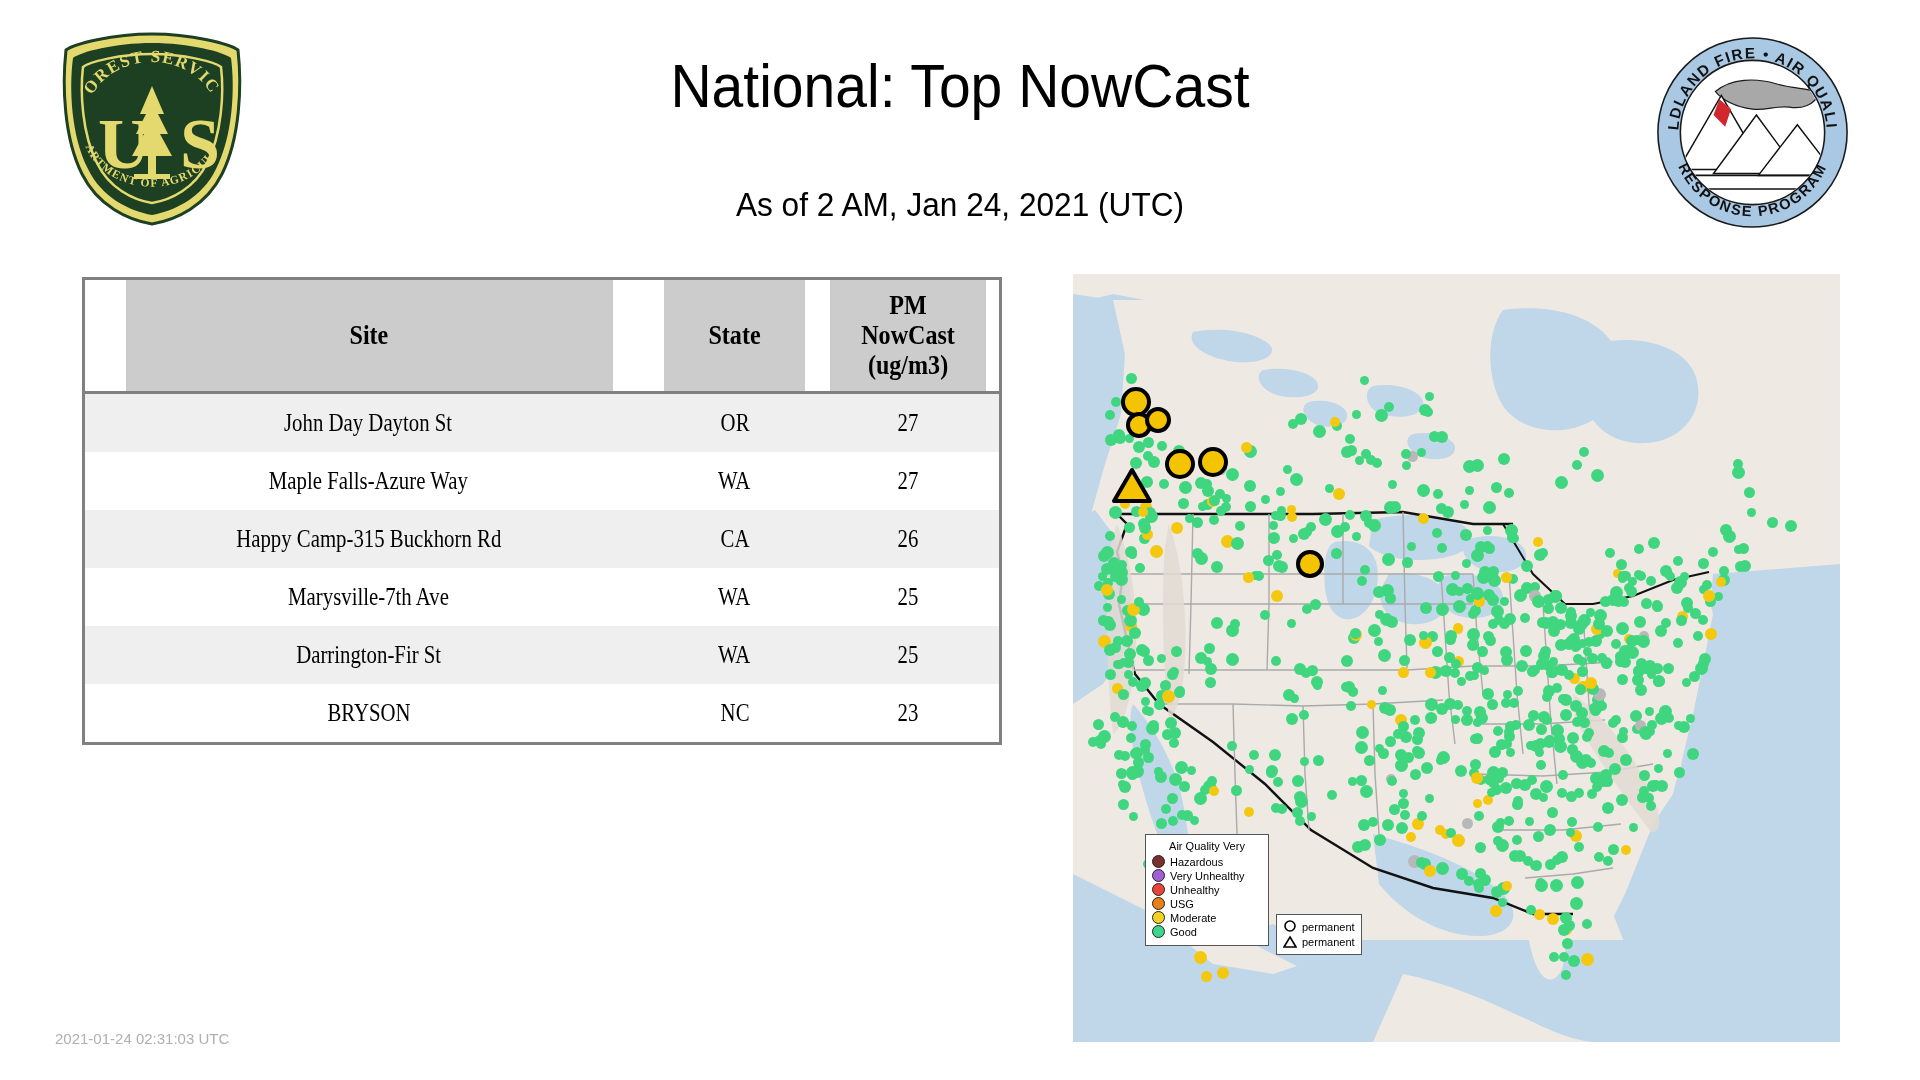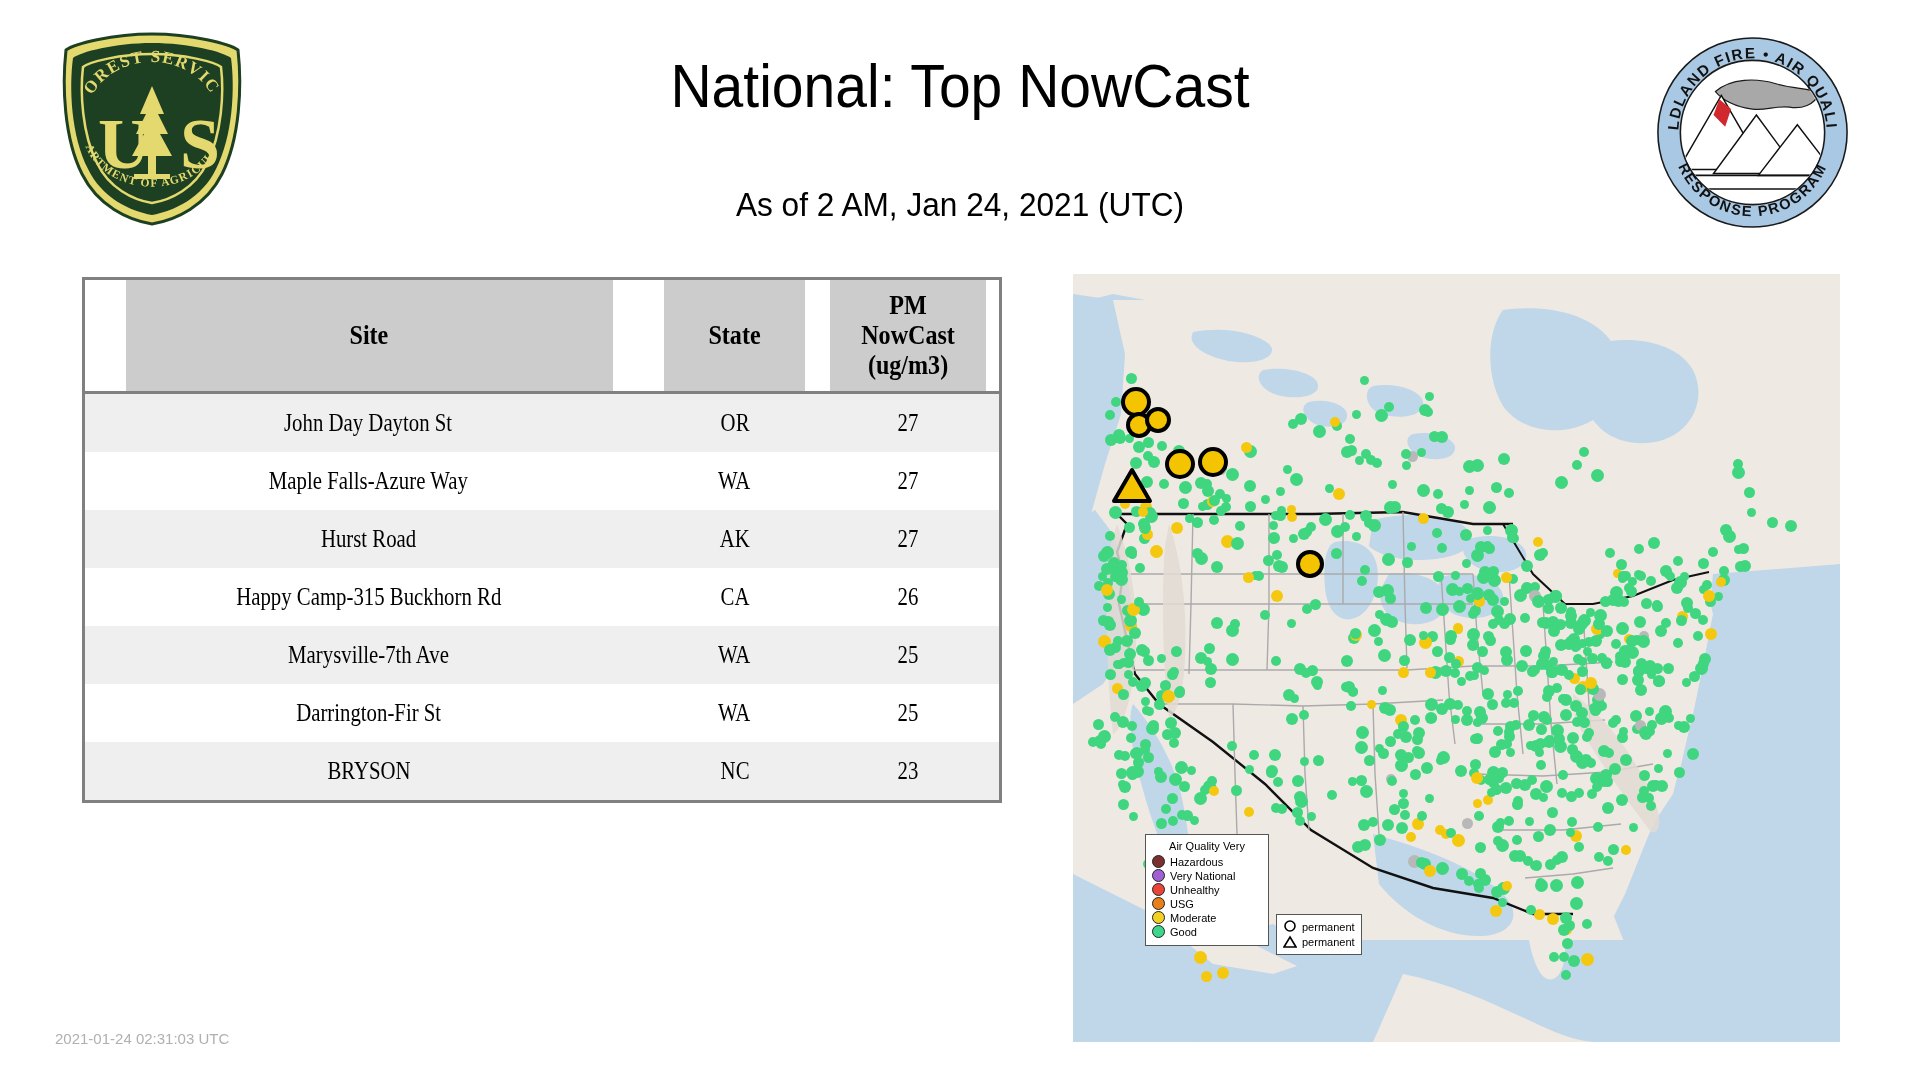--- a/index.html
+++ b/index.html
@@ -180,11 +180,6 @@
           <tr>
             <td><span>Maple Falls-Azure Way</span></td>
             <td><span>WA</span></td>
-            <td><span>27</span></td>
-          </tr>
-          <tr>
-            <td><span>Hurst Road</span></td>
-            <td><span>AK</span></td>
             <td><span>27</span></td>
           </tr>
           <tr>

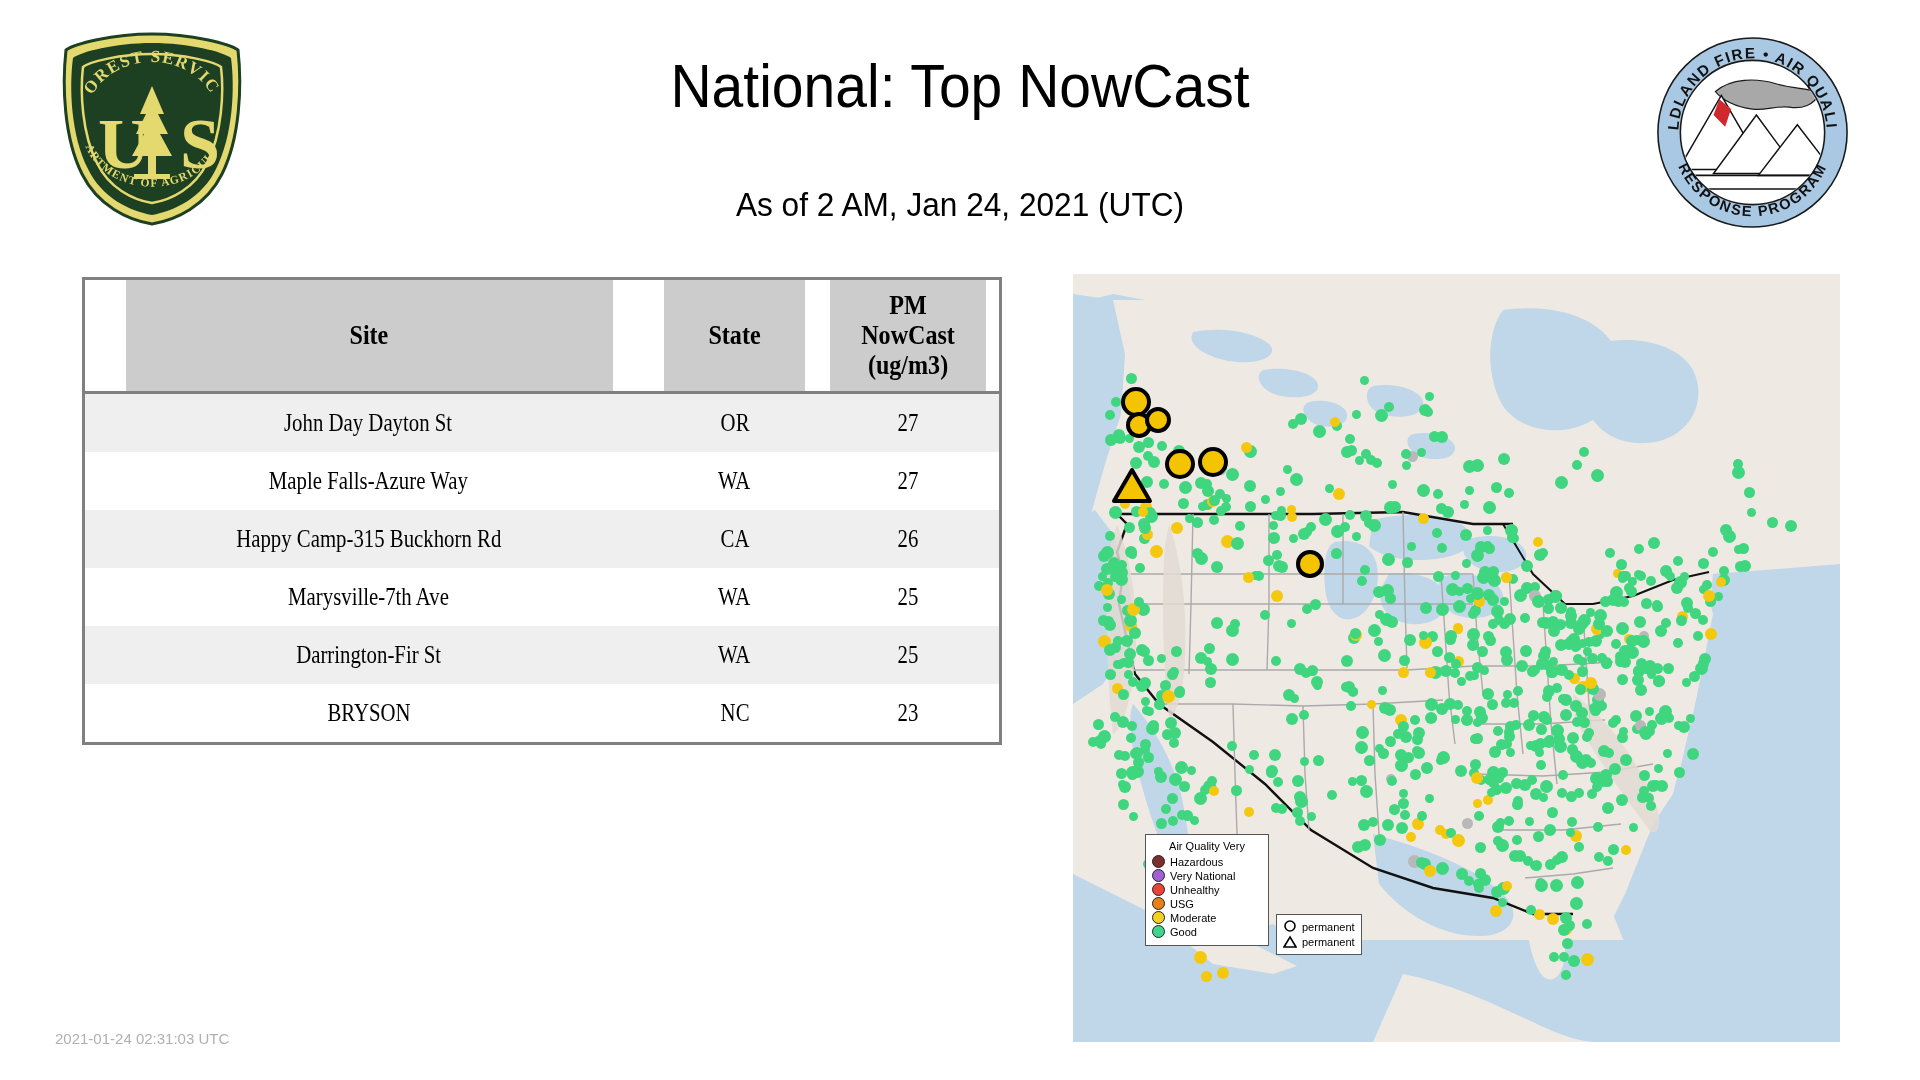--- a/index.html
+++ b/index.html
@@ -1142,7 +1142,7 @@
           </div>
           <div class="lg-row">
             <span class="sw" style="background: rgb(160, 95, 211);"></span>
-            <span class="lb">Very National</span>
+            <span class="lb">Very Unhealthy</span>
           </div>
           <div class="lg-row">
             <span class="sw" style="background: rgb(232, 68, 58);"></span>

